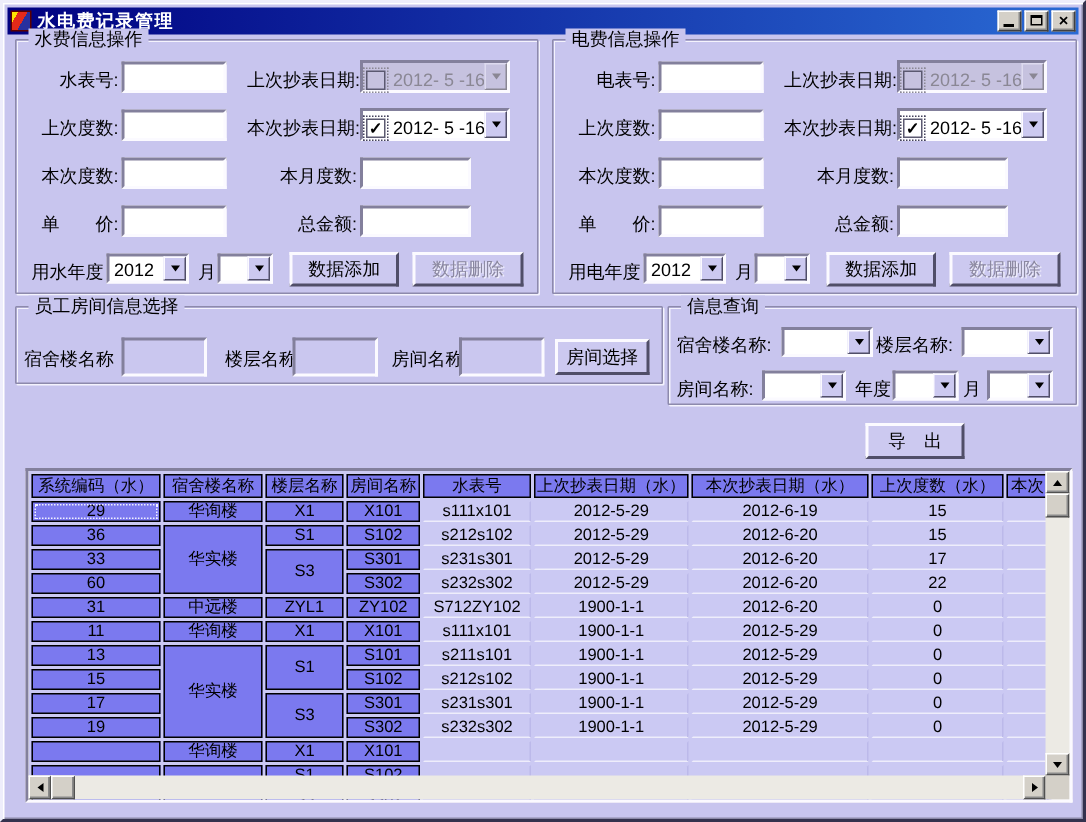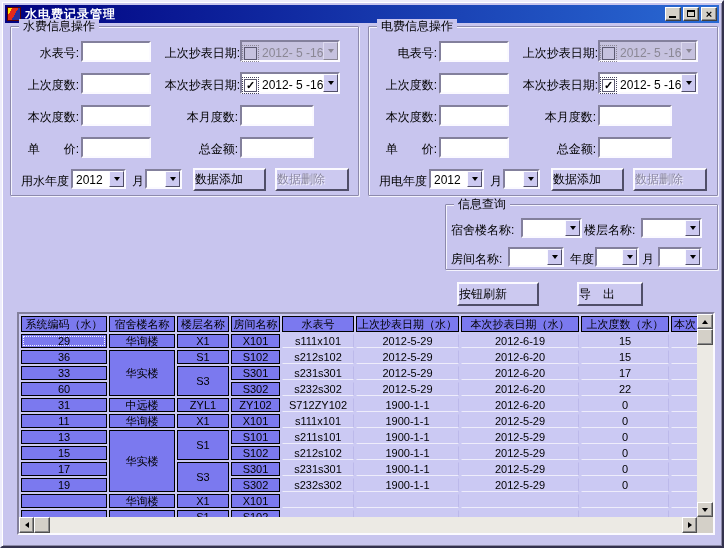--- a/index.html
+++ b/index.html
@@ -30,7 +30,7 @@
   .field{position:absolute;height:21px;background:#fff;border:2px solid;border-color:#83809c #fbfaff #fbfaff #83809c;}
   .field.lav{background:#cac7ef;}
   .btn{position:absolute;background:#ccc9f0;border:2px solid;border-color:#fbfaff #504e68 #504e68 #fbfaff;
-    font-size:12px;color:#000;text-align:left;padding:0;font-family:"Liberation Sans",sans-serif;}
+    font-size:12px;color:#000;text-align:center;padding:0;font-family:"Liberation Sans",sans-serif;}
   .btn.disabled{color:#8b88a0;text-shadow:1px 1px 0 #f0effb;}
   
   .combo{position:absolute;height:20px;background:#fff;border:2px solid;border-color:#83809c #fbfaff #fbfaff #83809c;display:flex;align-items:flex-end;}

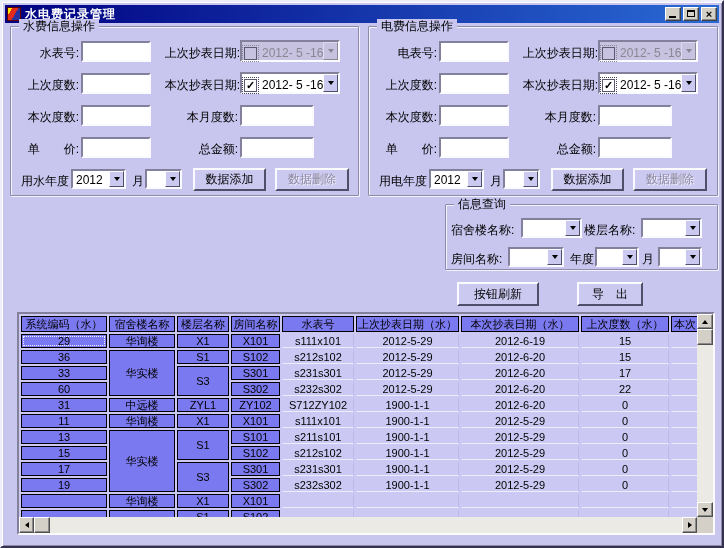--- a/index.html
+++ b/index.html
@@ -186,6 +186,16 @@
     <button class="btn disabled" style="left:264px;top:141px;width:74px;height:23px">数据删除</button>
   </div>
 
+  <div class="groupbox" style="left:8px;top:202px;width:432px;height:52px">
+    <span class="grouplabel">员工房间信息选择</span>
+    <span class="lbl" style="left:5px;top:26px">宿舍楼名称</span>
+    <div class="field lav" style="left:70px;top:20px;width:57px;height:26px"></div>
+    <span class="lbl" style="left:139px;top:26px">楼层名称</span>
+    <div class="field lav" style="left:184px;top:20px;width:57px;height:26px"></div>
+    <span class="lbl" style="left:250px;top:26px">房间名称</span>
+    <div class="field lav" style="left:295px;top:20px;width:57px;height:26px"></div>
+    <button class="btn" style="left:359px;top:21px;width:63px;height:24px">房间选择</button>
+  </div>
 
   <div class="groupbox" style="left:443px;top:202px;width:273px;height:66px">
     <span class="grouplabel">信息查询</span>

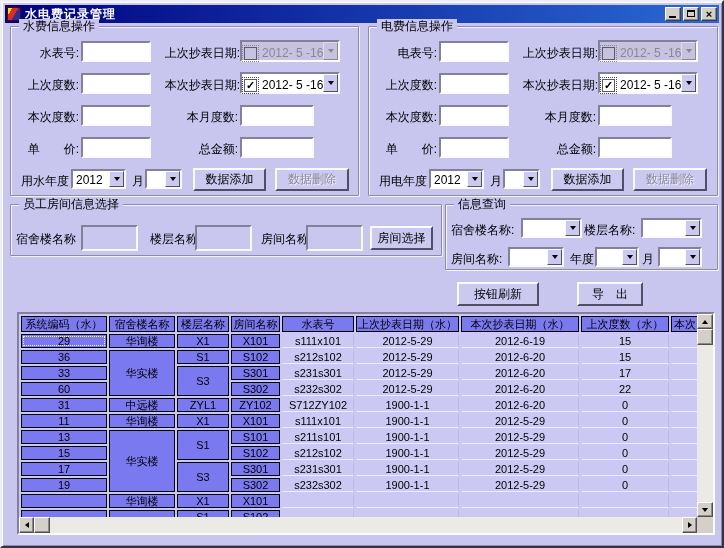--- a/index.html
+++ b/index.html
@@ -236,7 +236,6 @@
     </div>
   </div>
 
-  <button class="btn" style="left:455px;top:280px;width:82px;height:24px">按钮刷新</button>
   <button class="btn" style="left:575px;top:280px;width:66px;height:24px">导　出</button>
 
   <div class="tablebox">

